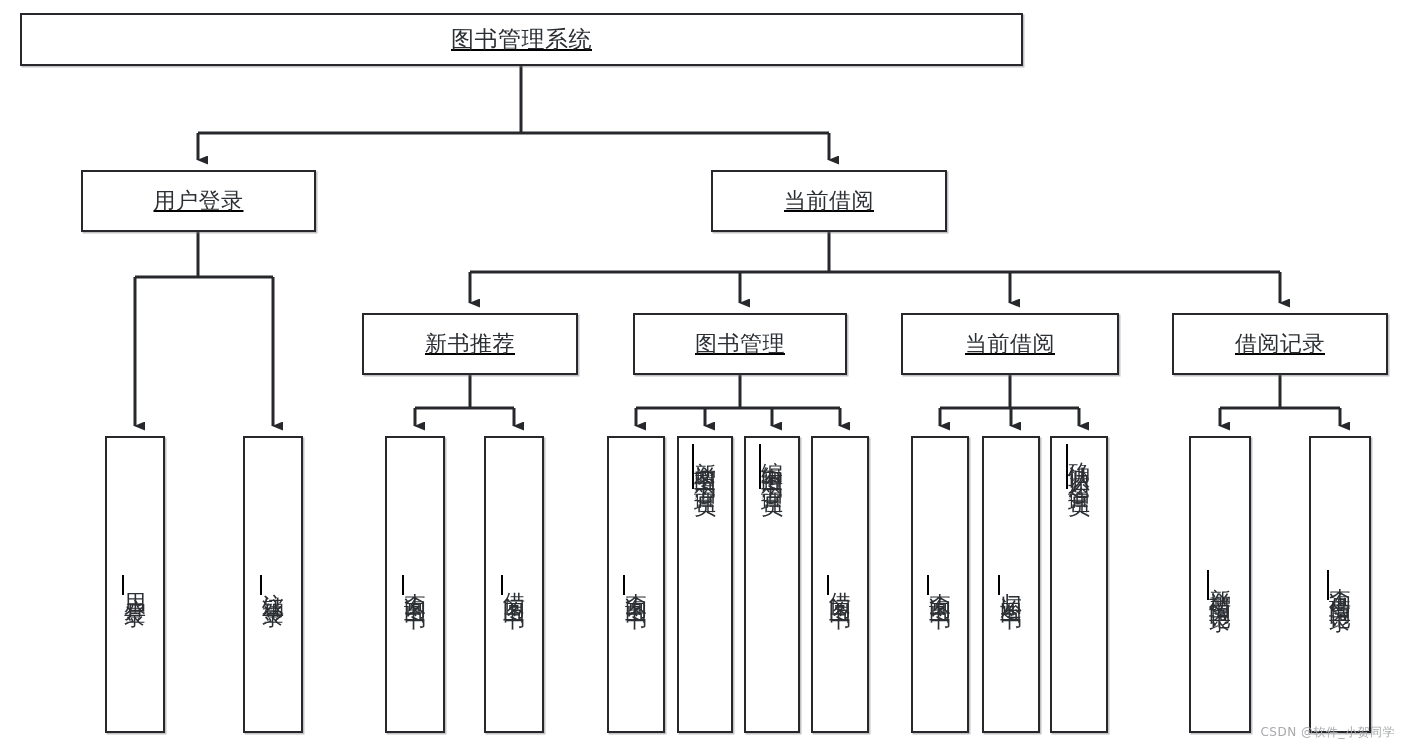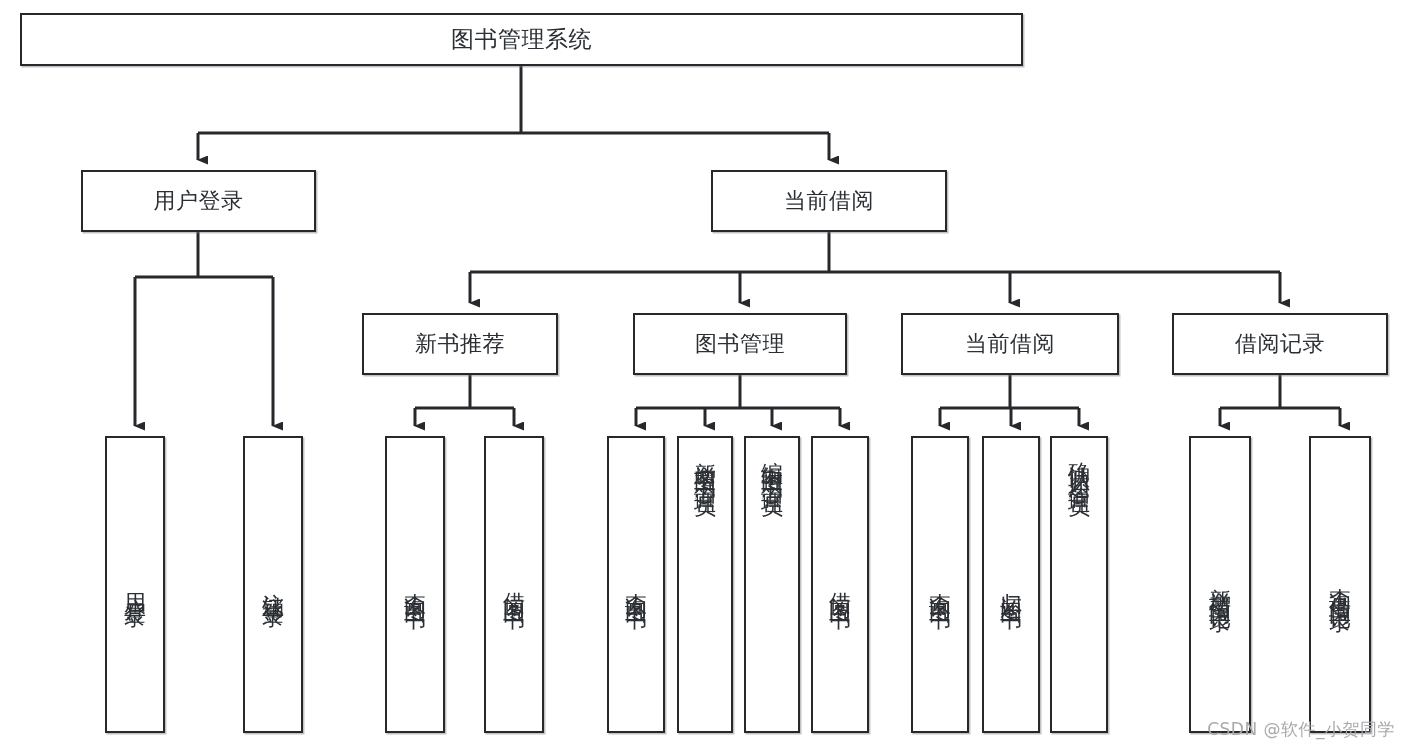--- a/index.html
+++ b/index.html
@@ -37,6 +37,7 @@
     align-items: center;
     justify-content: center;
     box-shadow: 1.5px 1.5px 0 0 rgba(120,120,125,0.45);
+    text-decoration: underline;
   }
   .node-label {
     color: #2b2f33;

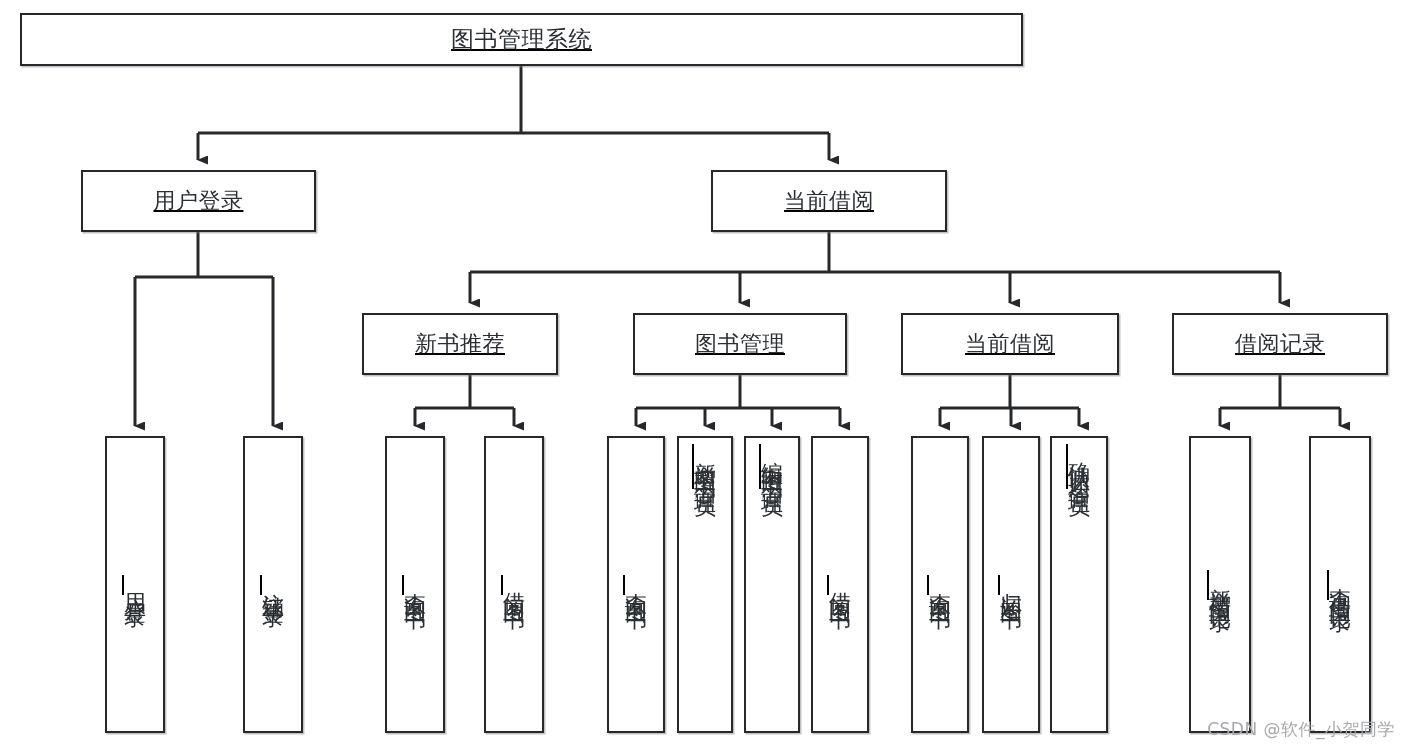--- a/index.html
+++ b/index.html
@@ -145,7 +145,7 @@
     <span class="node-label">当前借阅</span>
   </div>
 
-  <div class="node horiz" style="left: 362px; top: 313px; width: 196px; height: 62px; border-color: rgb(38, 40, 43);">
+  <div class="node horiz" style="left: 362px; top: 313px; width: 216px; height: 62px; border-color: rgb(38, 40, 43);">
     <span class="node-label">新书推荐</span>
   </div>
   <div class="node horiz" style="left: 633px; top: 313px; width: 214px; height: 62px; border-color: rgb(38, 40, 43);">

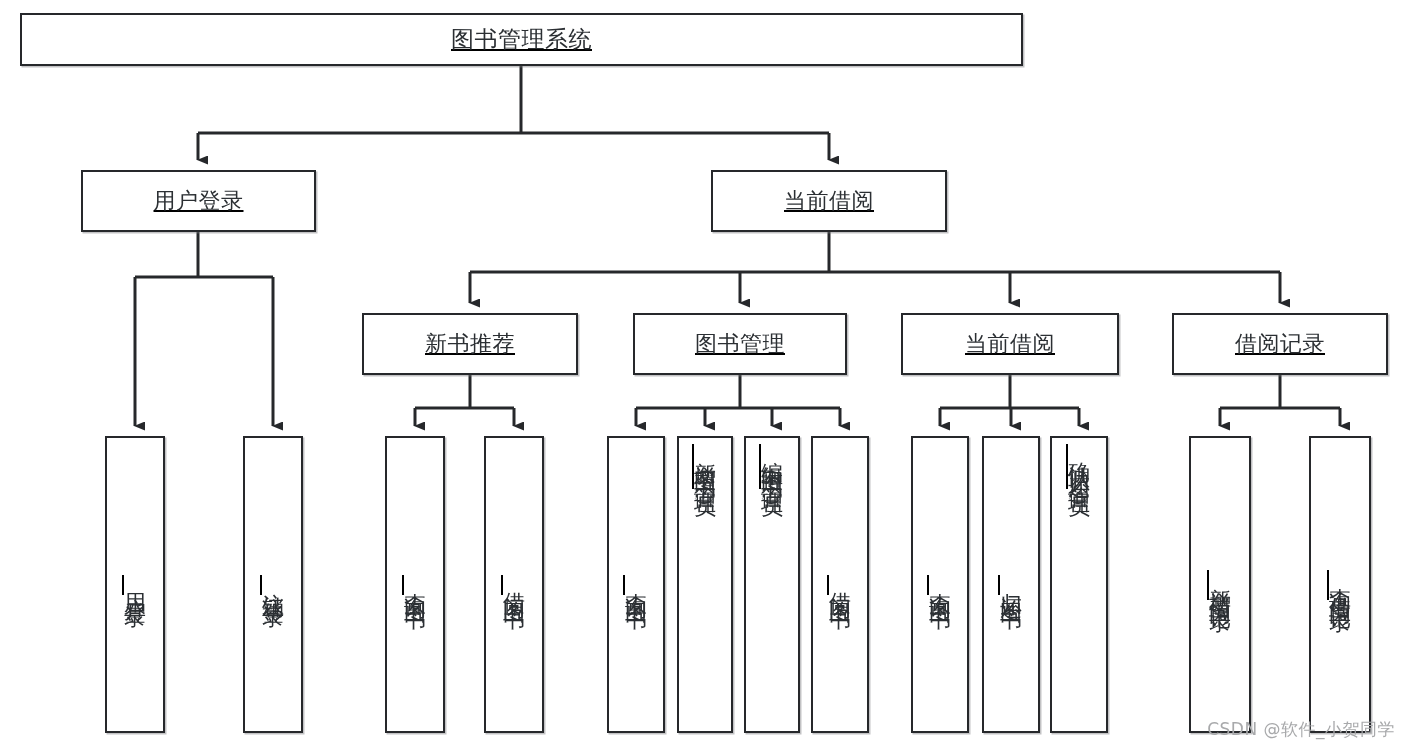--- a/index.html
+++ b/index.html
@@ -73,7 +73,7 @@
     position: absolute;
     right: 10px;
     bottom: 6px;
-    font-size: 17px;
+    font-size: 12px;
     color: #a8a9ab;
     letter-spacing: 0.5px;
     white-space: nowrap;

